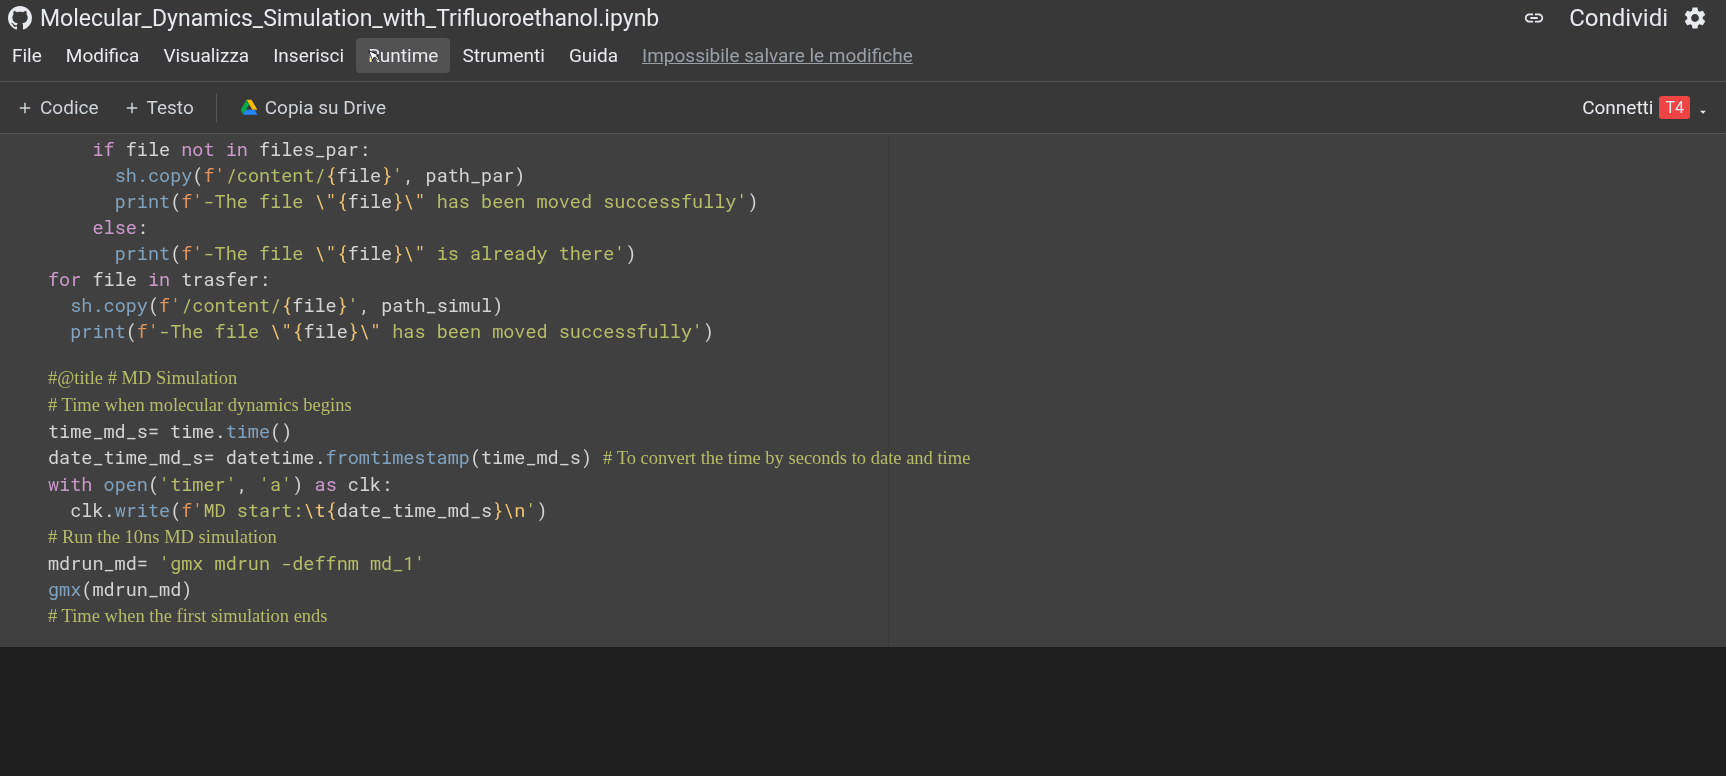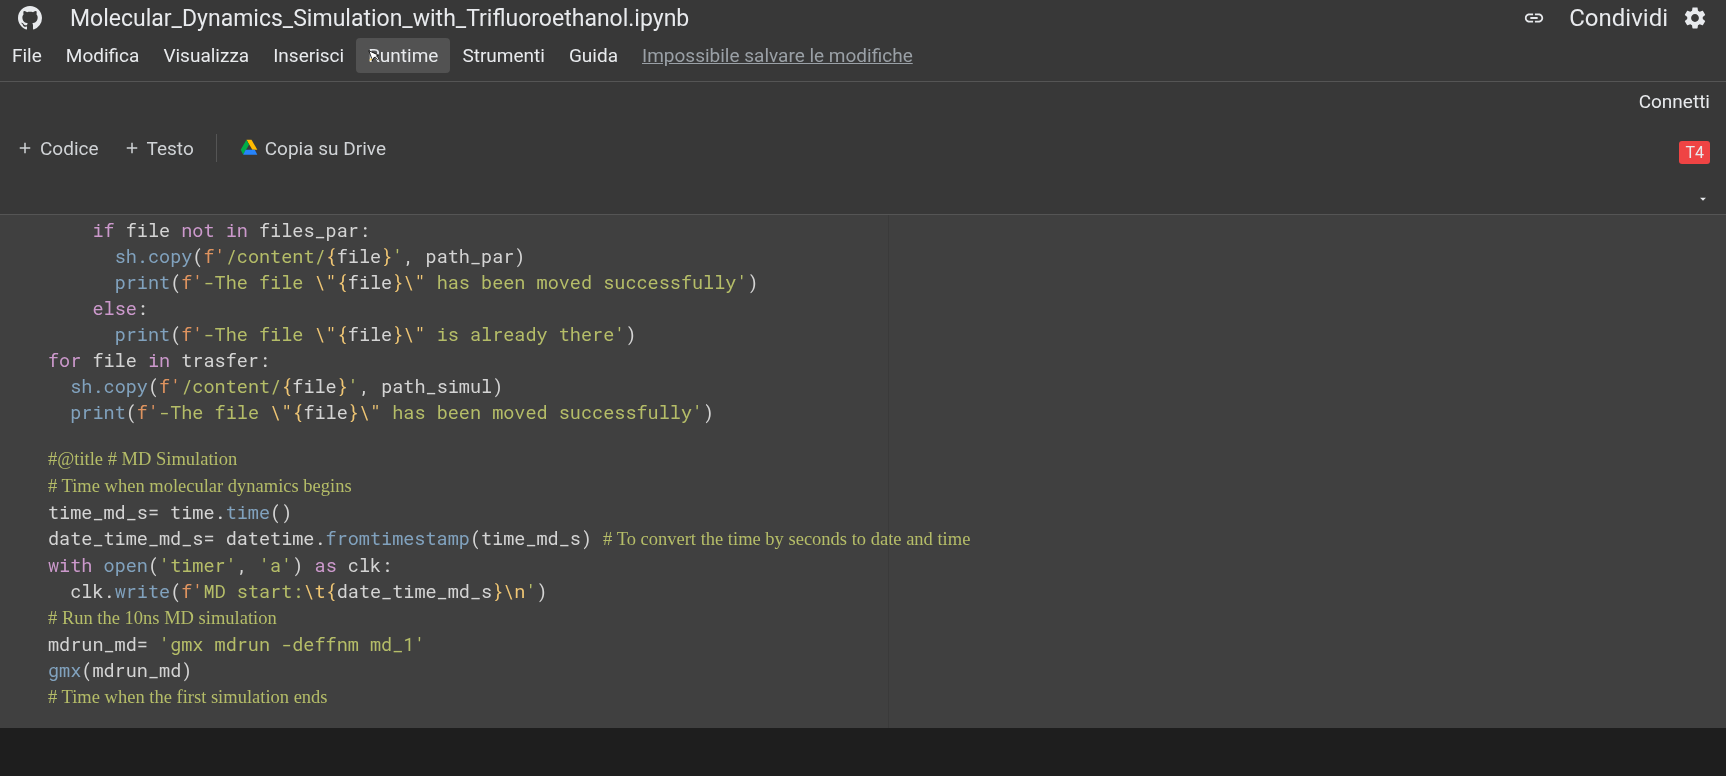--- a/index.html
+++ b/index.html
@@ -14,8 +14,7 @@
 .header {
   display: flex;
   align-items: center;
-  padding: 4px 8px 0 18px;
-  gap: 20px;
+  padding: 4px 8px 0 8px;
 }
 .github-icon { width: 24px; height: 24px; fill: #e8eaed; margin-right: 8px; }
 .title { font-size: 23px; color: #e8eaed; font-weight: 400; }

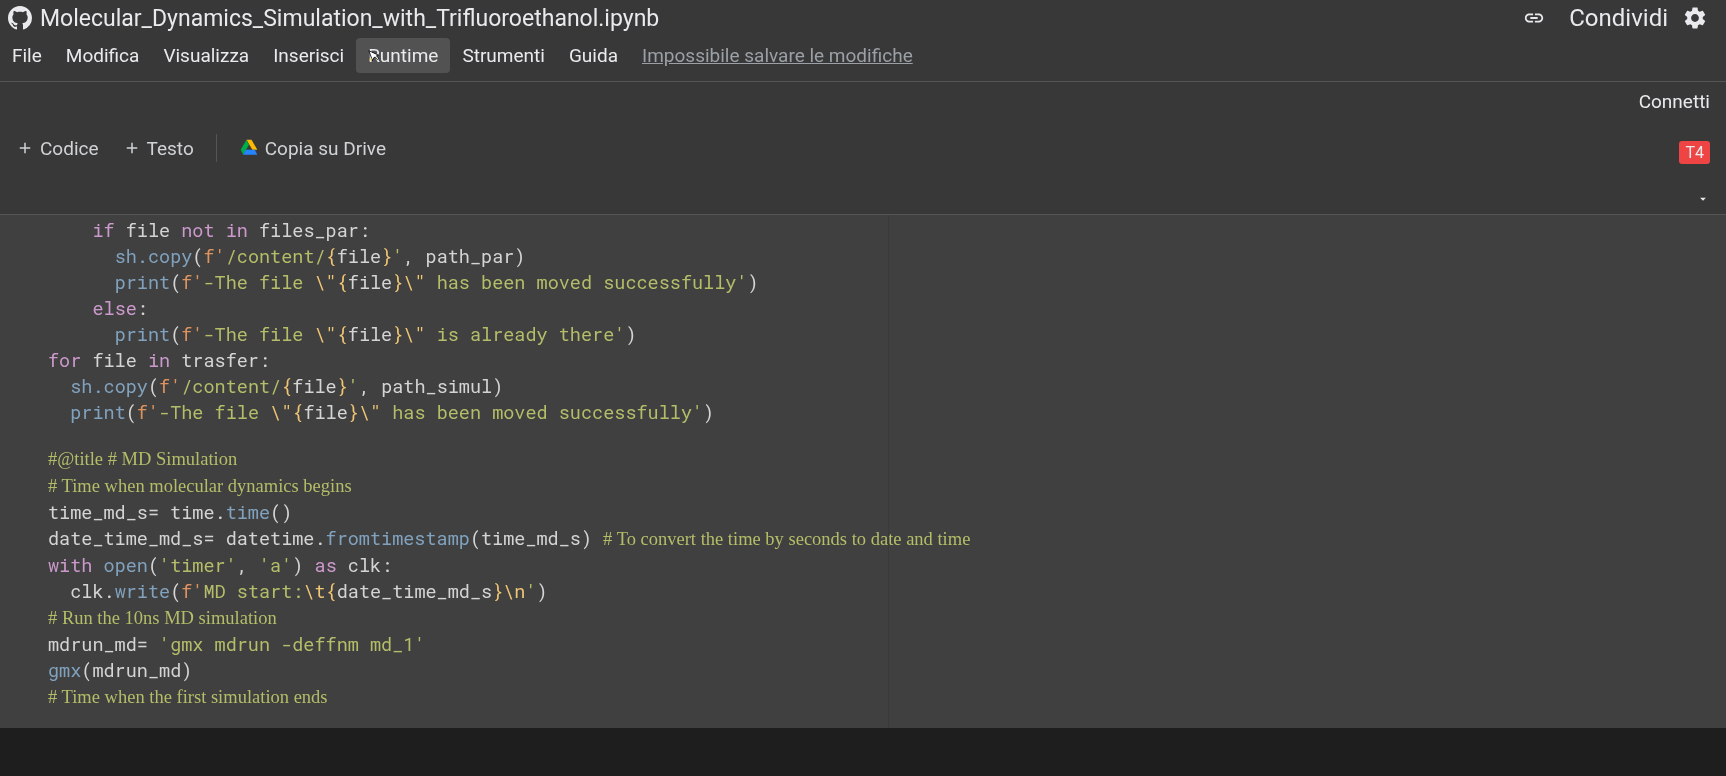--- a/index.html
+++ b/index.html
@@ -69,7 +69,7 @@
   color: #d0d3d6;
 }
 .tool-sep { width: 1px; height: 28px; background: #555; margin: 0 10px; }
-.toolbar-right { margin-left: auto; display: flex; align-items: flex-end; gap: 28px; padding-right: 12px; flex-direction: column; }
+.toolbar-right { margin-left: auto; display: flex; align-items: flex-end; gap: 6px; padding-right: 12px; }
 .connect { font-size: 19px; cursor: pointer; }
 .runtime-chip { font-size: 16px; background: #ef4444; padding: 2px 6px; border-radius: 3px; }
 .dropdown-arrow { width: 14px; height: 14px; fill: #e8eaed; }

